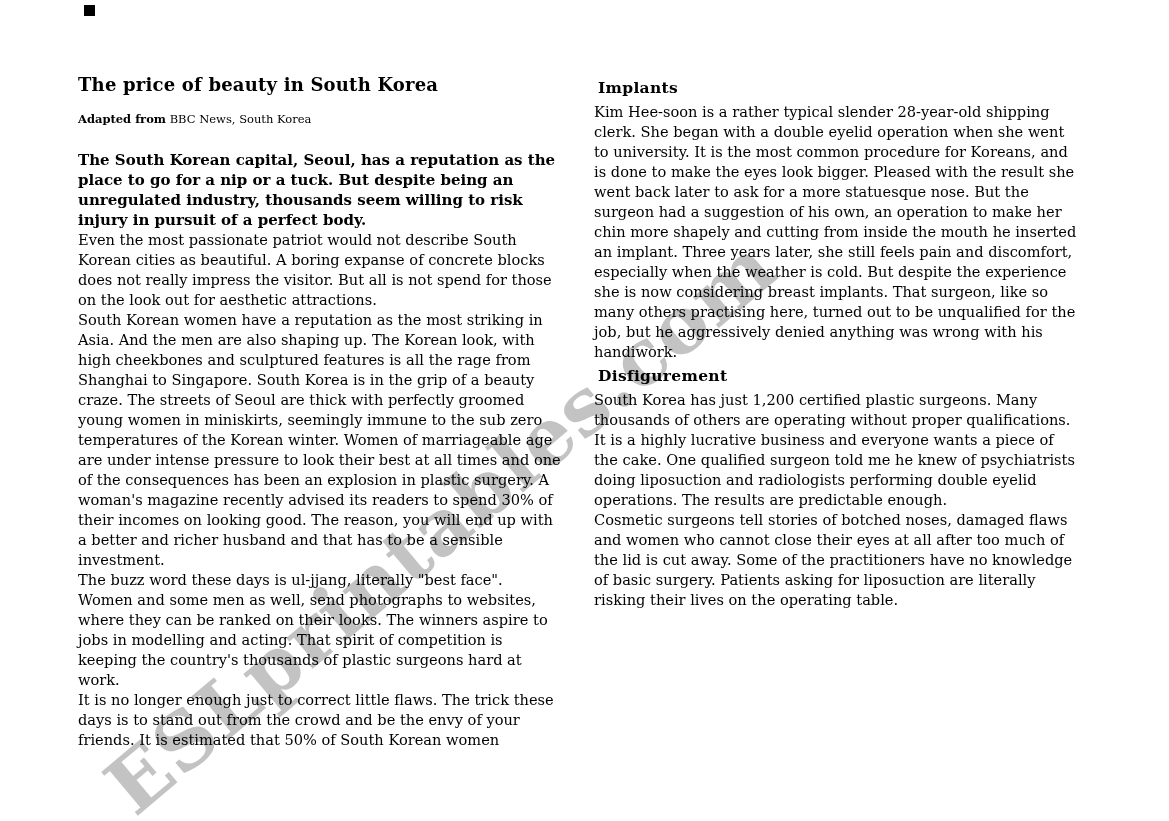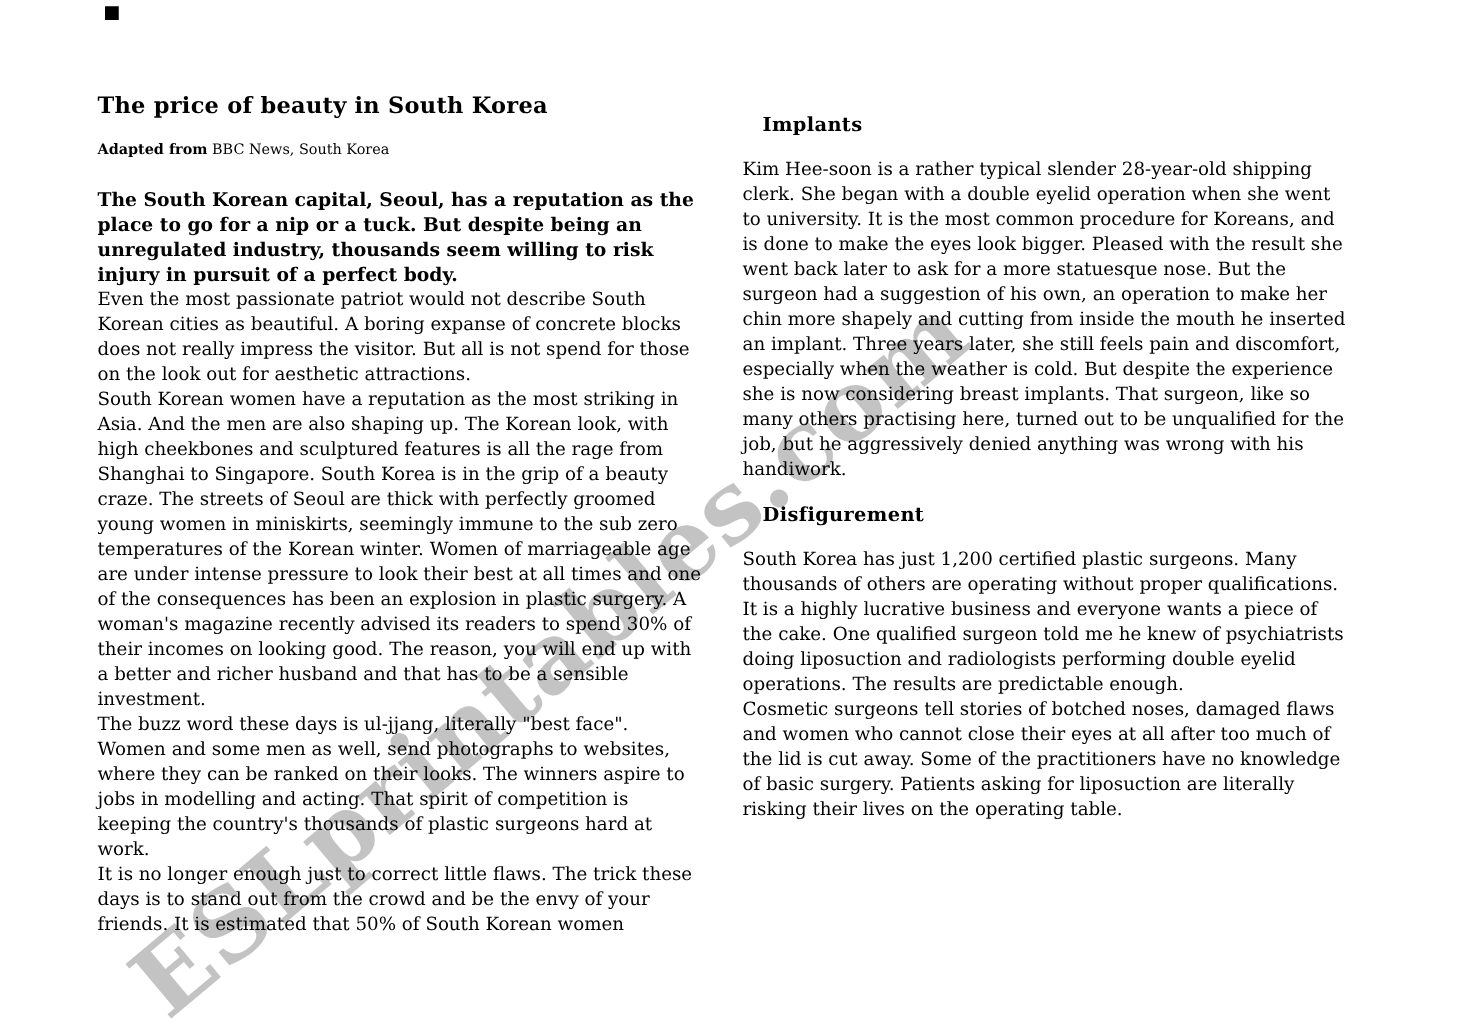--- a/index.html
+++ b/index.html
@@ -77,7 +77,7 @@
     line-height: 20px;
   }
   .section-heading {
-    margin: 16px;
+    margin: 4px;
     font-size: 15.5px;
     font-weight: bold;
     line-height: 20px;

